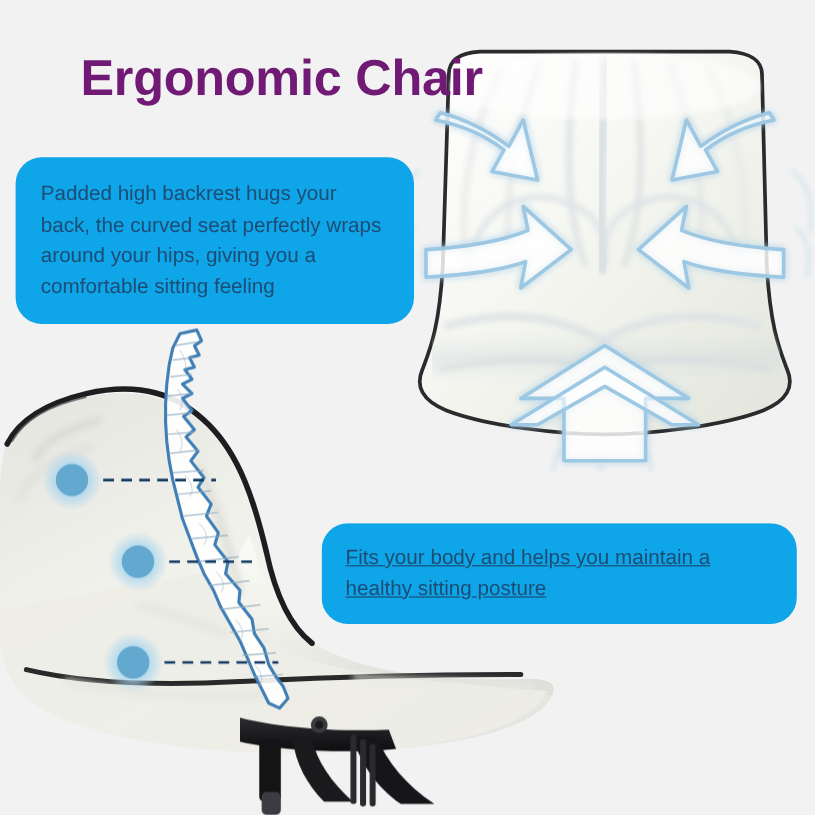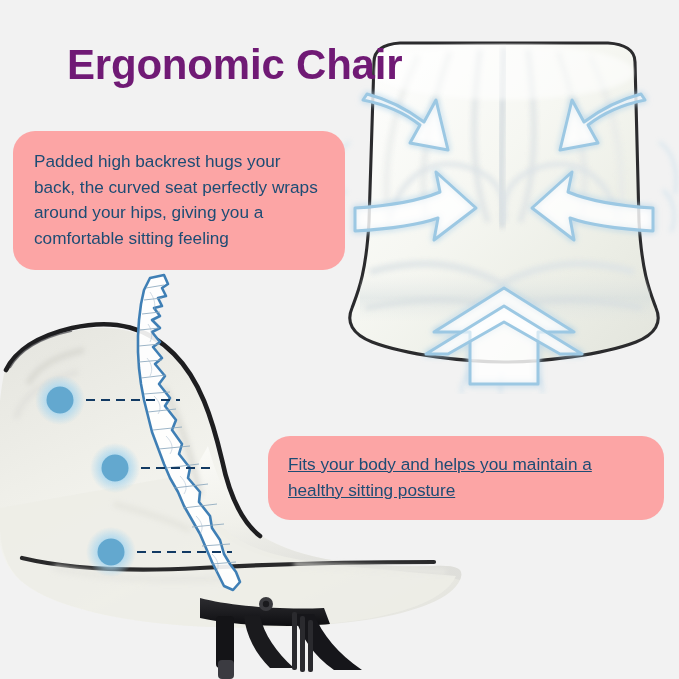--- a/index.html
+++ b/index.html
@@ -25,7 +25,7 @@
   
   .card{
     position:absolute;
-    background:#fca5a5;
+    background:#0ea5e9;
     border-radius:22px;
     color:#1d4c74;
     font-size:17.2px;

